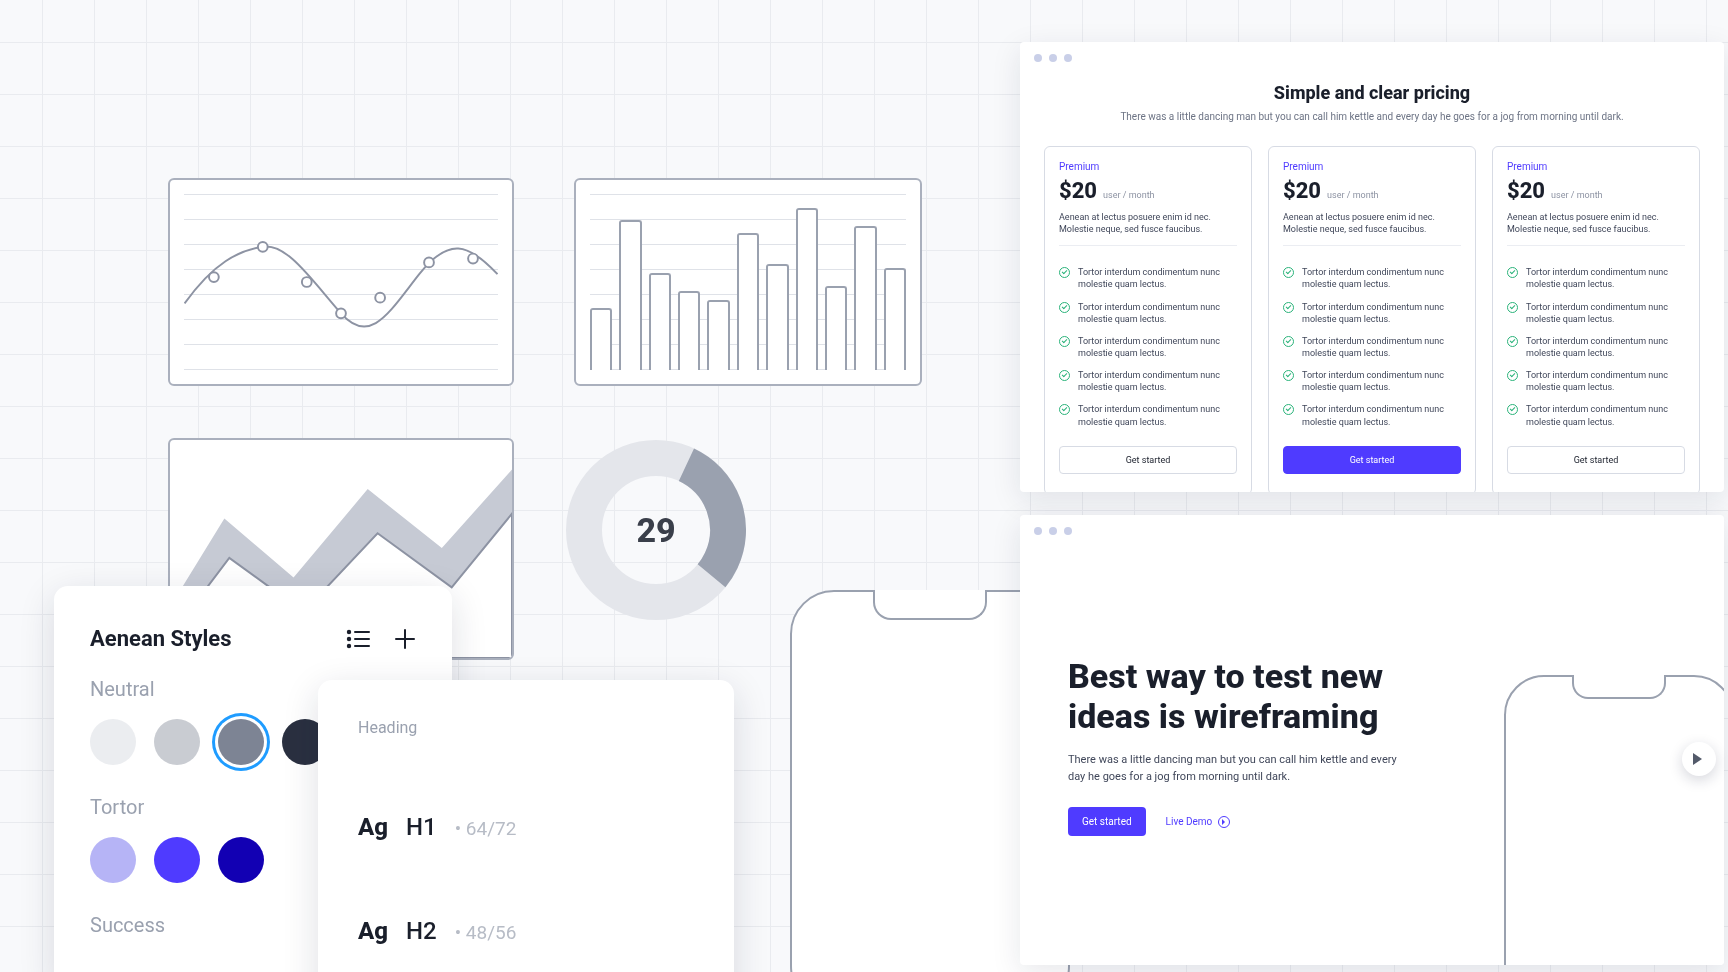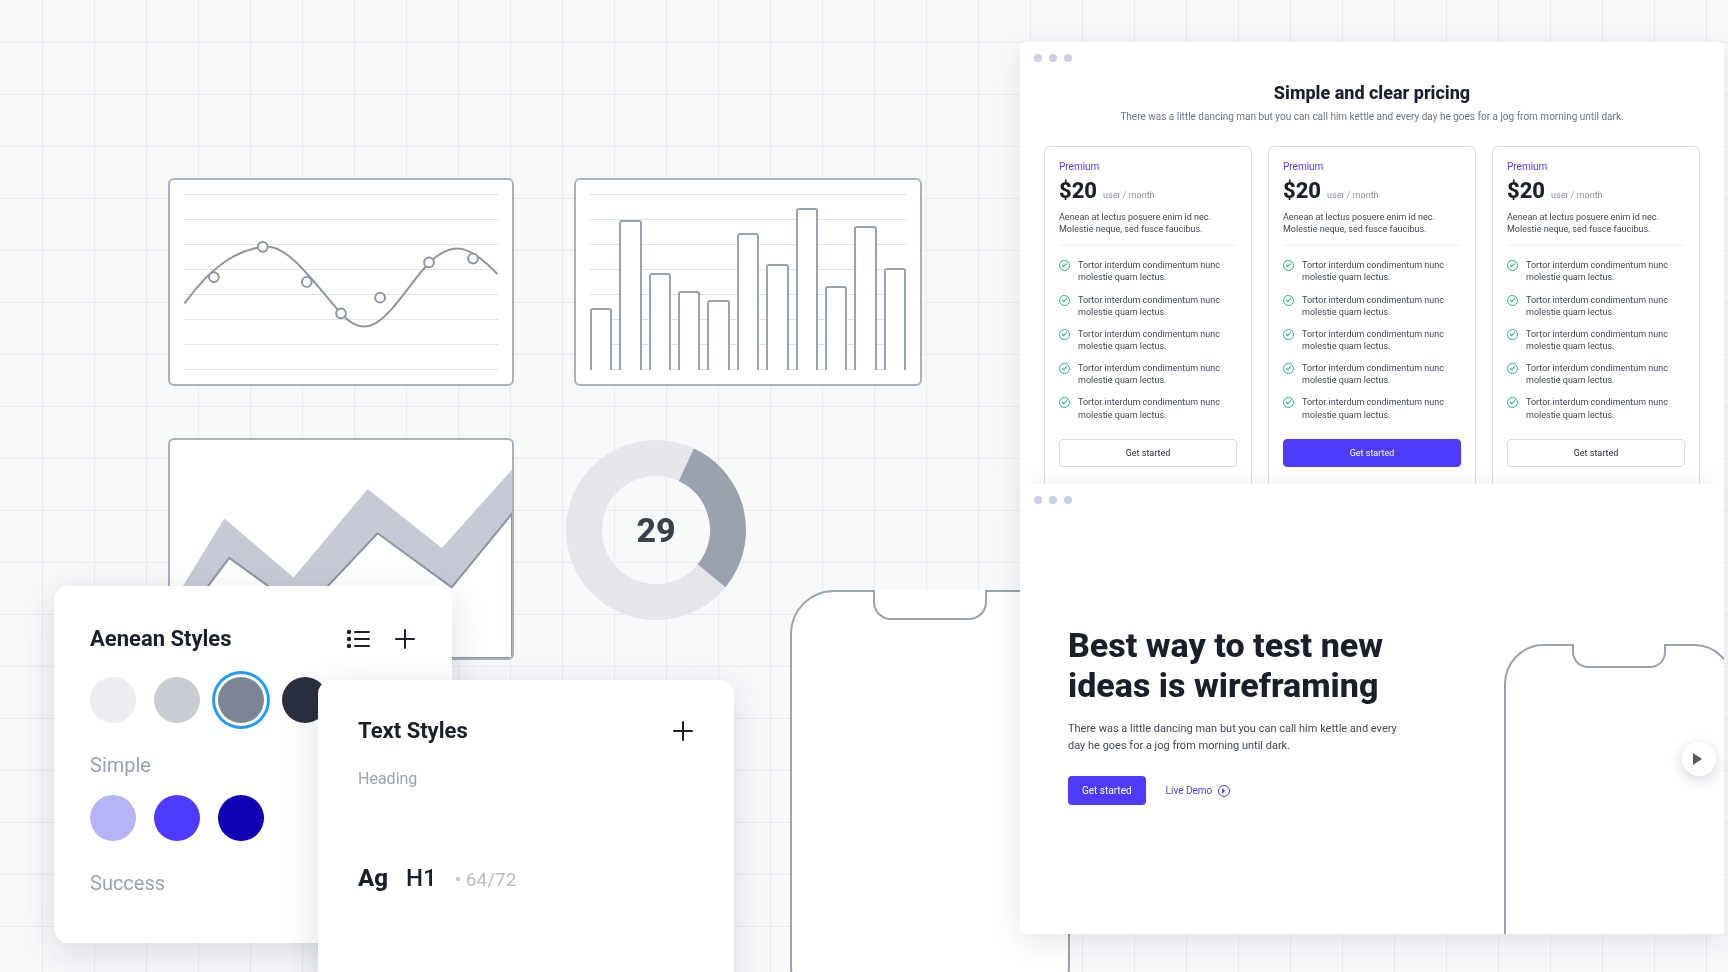--- a/index.html
+++ b/index.html
@@ -94,7 +94,7 @@
 .plan-price .amt { font-size:22px; font-weight:800; color:#1a1f2b; }
 .plan-price .unit { font-size:9px; color:#8d93a3; }
 .plan-desc { font-size:9px; color:#40475a; line-height:1.35; margin-top:8px; border-bottom:1px solid #ebedf2; padding-bottom:10px; }
-.features { margin-top:13px; flex:1; }
+.features { margin-top:20px; flex:1; }
 .feature { display:flex; gap:8px; font-size:9px; color:#40475a; line-height:1.35; margin-bottom:10px; }
 .check { width:11px; height:11px; border-radius:50%; border:1.5px solid #2ab37a; position:relative; flex:0 0 11px; margin-top:1px; }
 .check::after { content:""; position:absolute; left:2px; top:2px; width:4px; height:2px; border-left:1.5px solid #2ab37a; border-bottom:1.5px solid #2ab37a; transform:rotate(-45deg); }

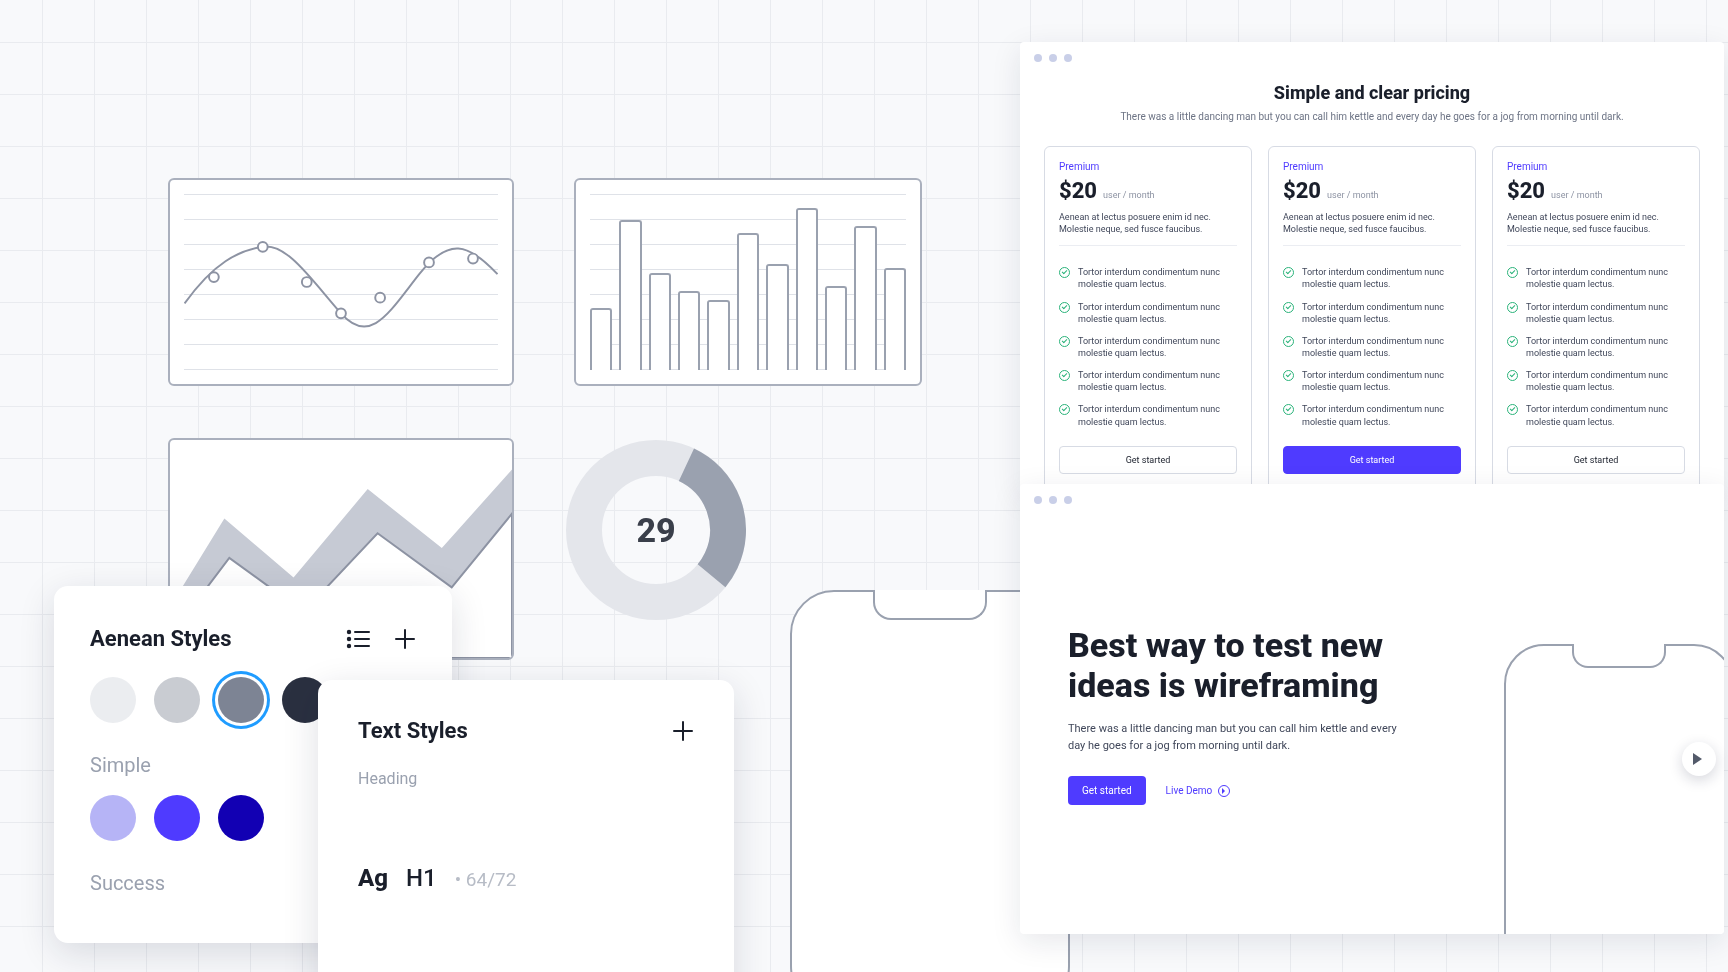--- a/index.html
+++ b/index.html
@@ -199,6 +199,7 @@
       </span>
     </div>
   </div>
+  <div class="section-label">Neutral</div>
   <div class="swatches">
     <div class="swatch" style="background:#ebedf0"></div>
     <div class="swatch" style="background:#c9ccd2"></div>

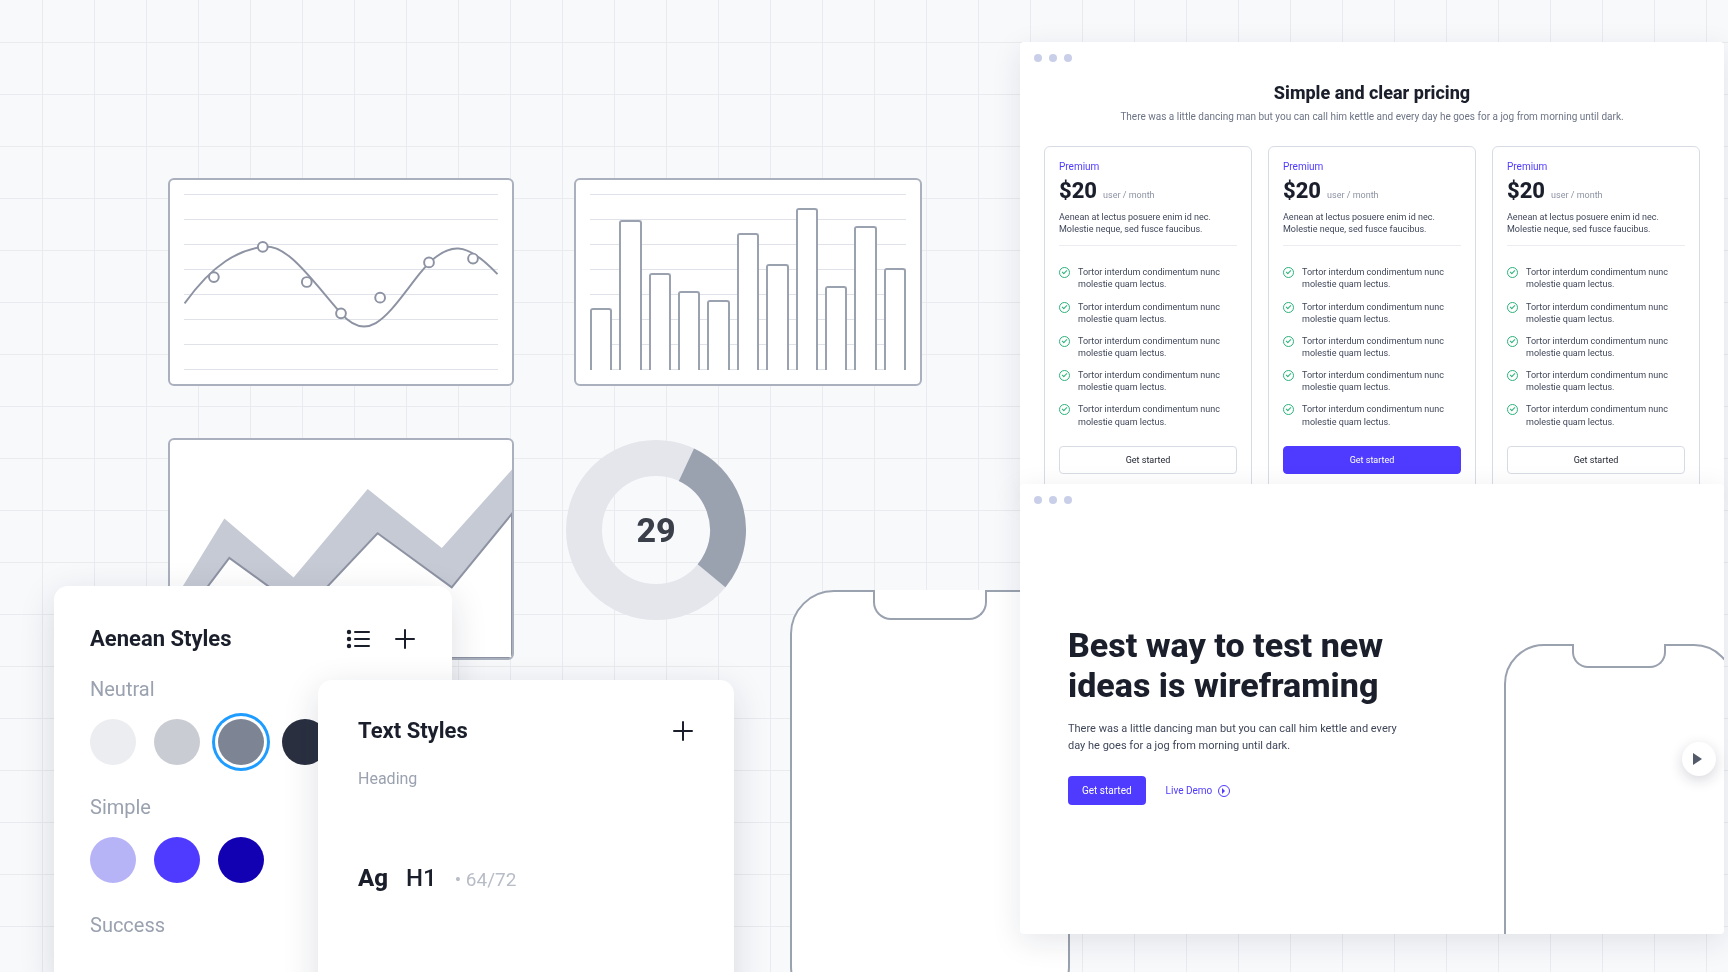--- a/index.html
+++ b/index.html
@@ -102,7 +102,7 @@
 .plan-btn.primary { background:#4f3bff; border-color:#4f3bff; color:#fff; }
 
 
-.hero-window { left:1020px; top:484px; width:704px; height:450px; padding-top:57px; }
+.hero-window { left:1020px; top:515px; width:704px; height:450px; padding-top:57px; }
 .hero-inner { padding:84px 40px 0 48px; display:flex; position:relative; height:100%; }
 .hero-text { width:370px; }
 .hero-title { font-size:34px; font-weight:800; line-height:1.18; color:#1a1f2b; }

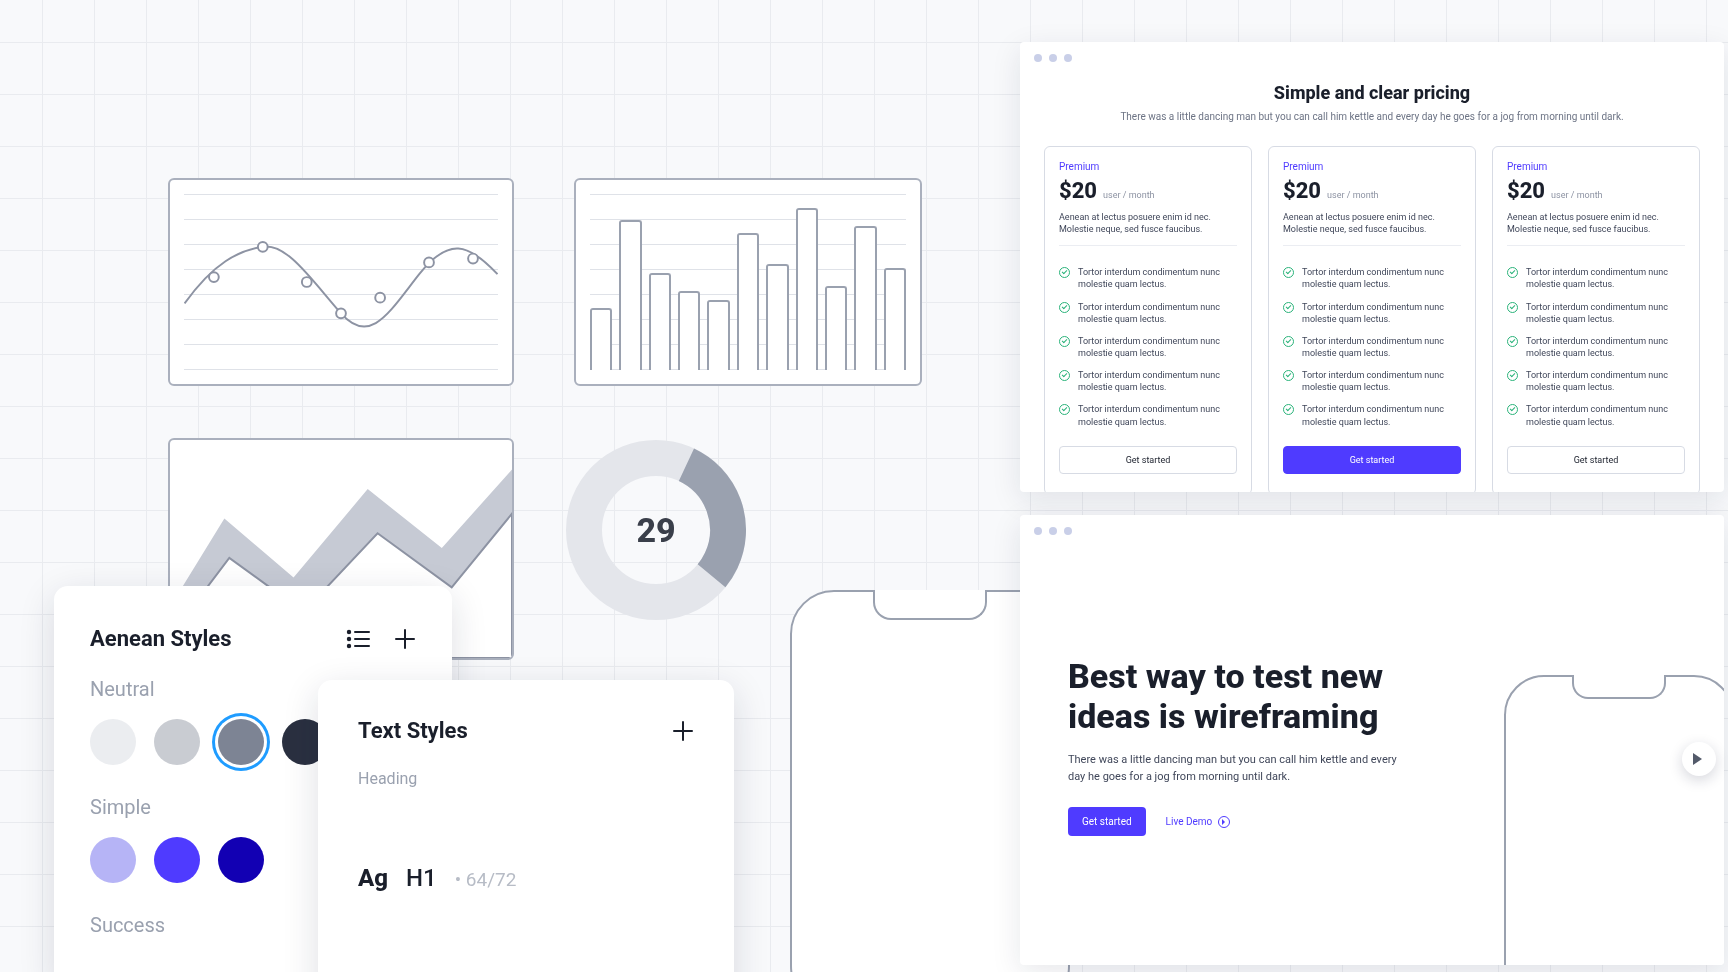--- a/index.html
+++ b/index.html
@@ -216,15 +216,6 @@
 </div>
 
 <div class="panel text-panel">
-  <div class="panel-head">
-    <div class="panel-title">Text Styles</div>
-    <span class="icon-plus">
-      <svg width="22" height="22" viewBox="0 0 22 22" stroke="#1a1f2b" stroke-width="2" stroke-linecap="round">
-        <line x1="11" y1="2" x2="11" y2="20"></line>
-          <line x1="2" y1="11" x2="20" y2="11"></line>
-      </svg>
-    </span>
-  </div>
   <div class="section-label" style="font-size:16px;">Heading</div>
   <div class="text-row">
     <span class="ag">Ag</span>

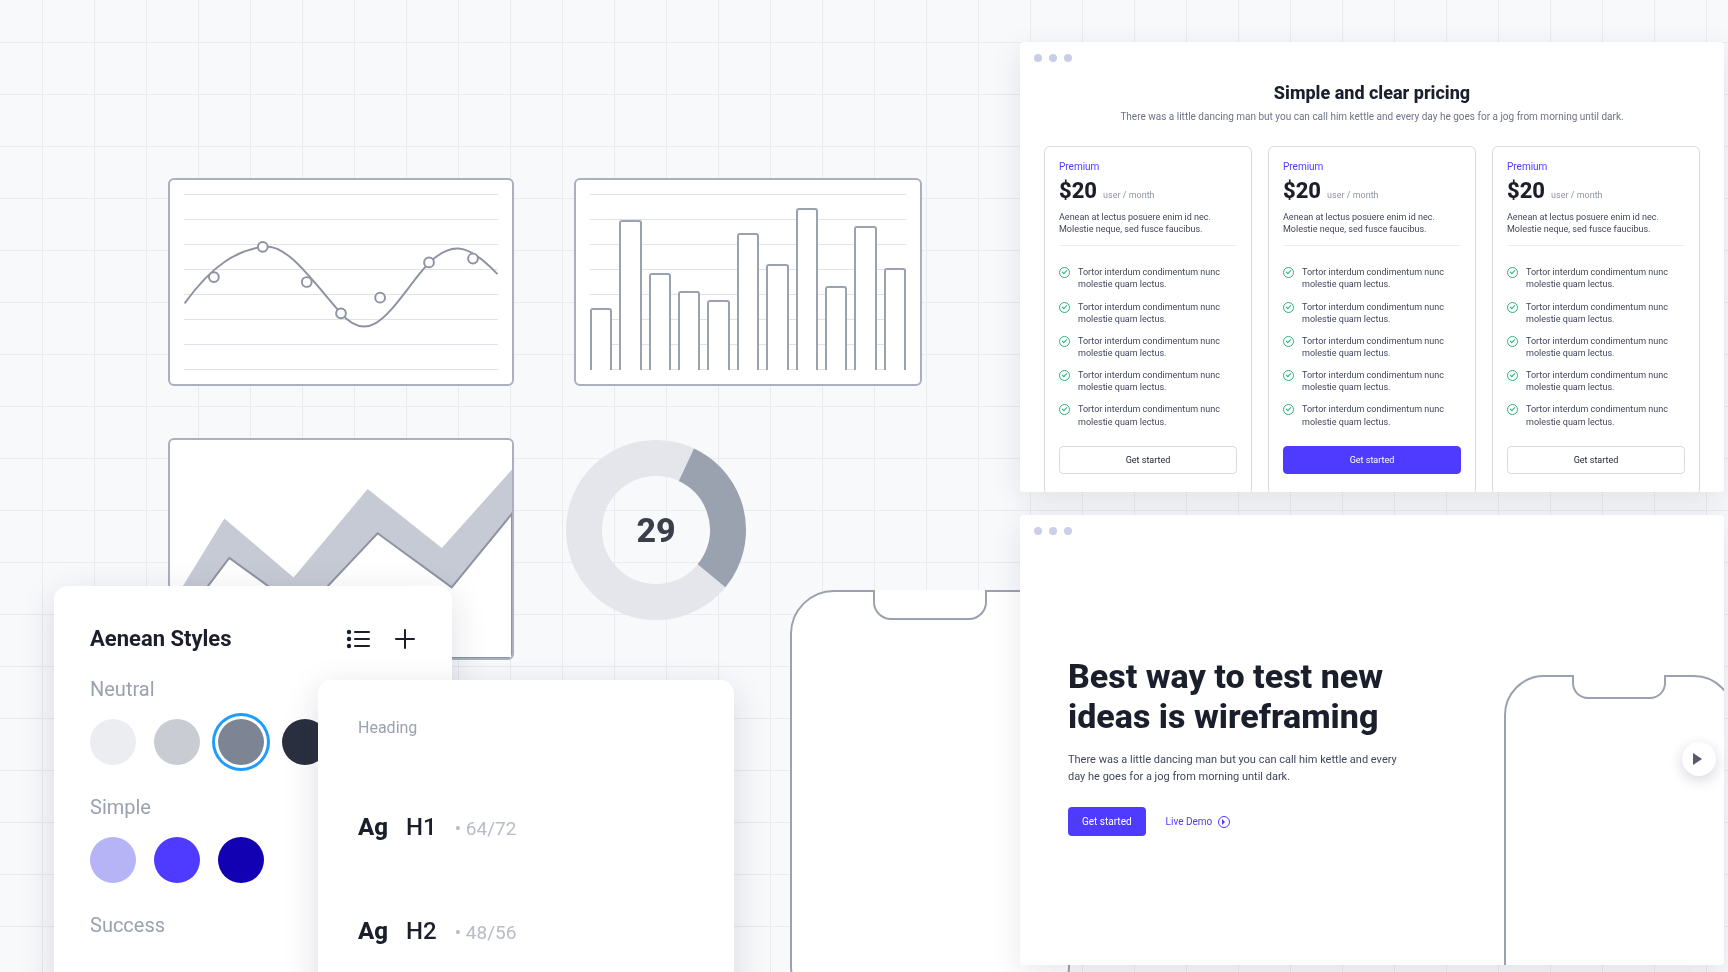--- a/index.html
+++ b/index.html
@@ -206,7 +206,7 @@
     <div class="swatch ring" style="background:#7d8494"></div>
     <div class="swatch" style="background:#2a3040"></div>
   </div>
-  <div class="section-label">Simple</div>
+  <div class="section-label">Tortor</div>
   <div class="swatches">
     <div class="swatch" style="background:#b6b4f6"></div>
     <div class="swatch" style="background:#4f3bff"></div>

